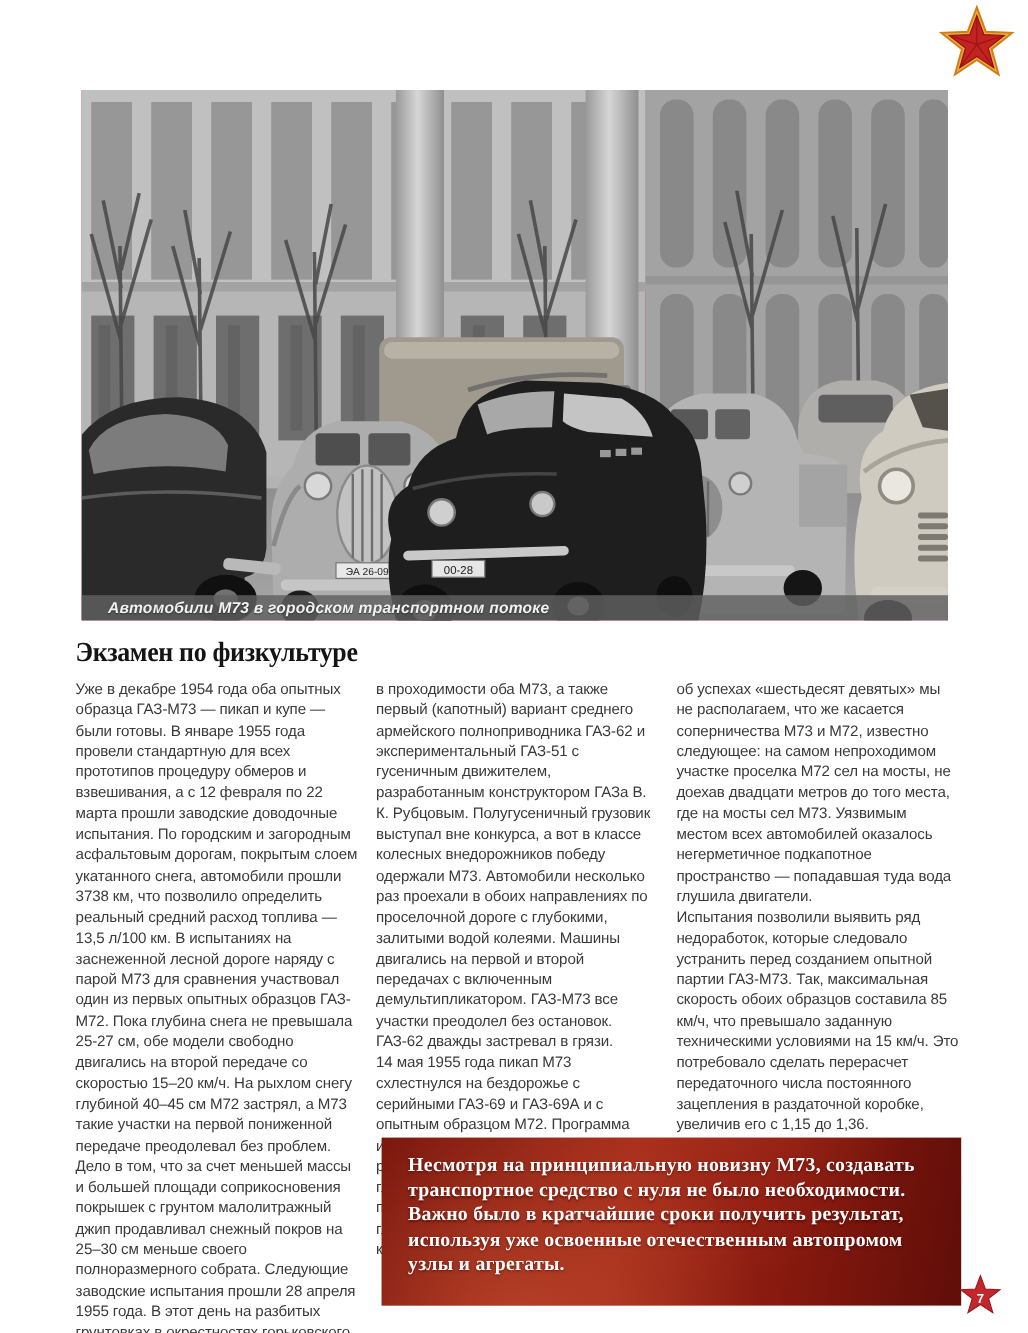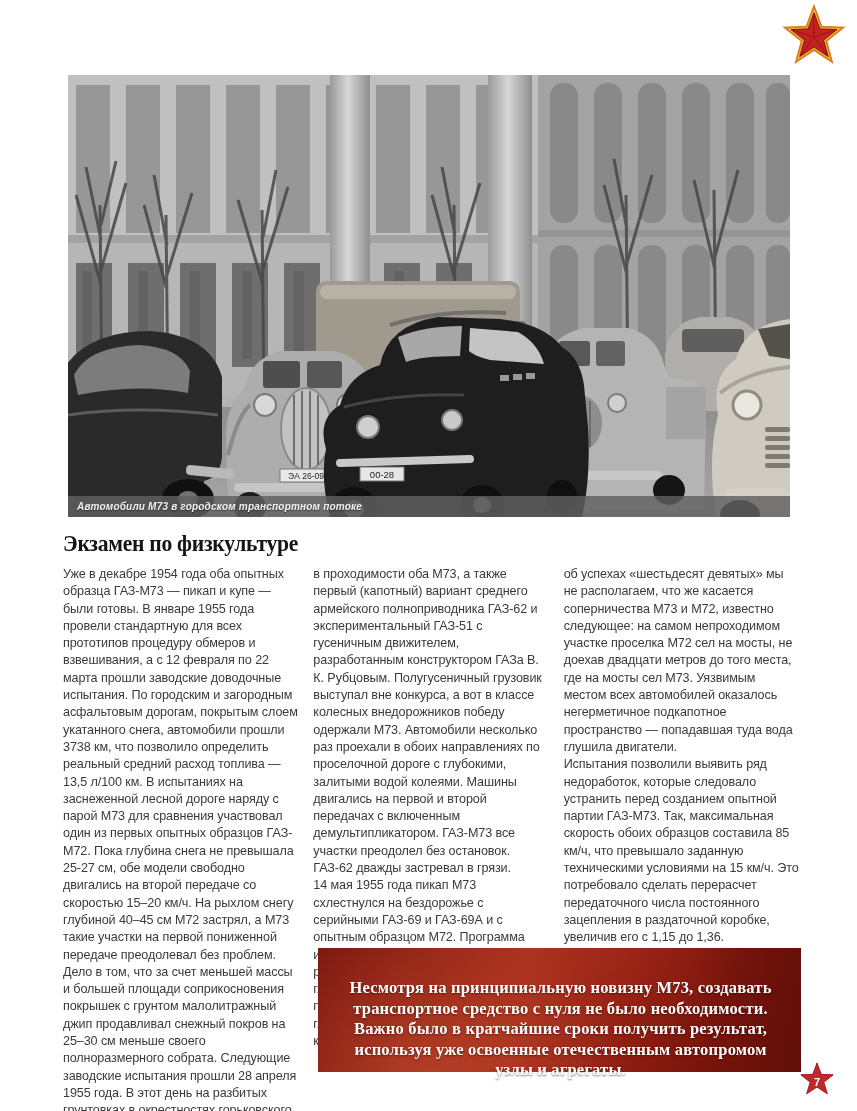--- a/index.html
+++ b/index.html
@@ -29,8 +29,8 @@
   .photo-caption{
     position:absolute;left:0;bottom:0;width:100%;height:21px;
     background:rgba(96,96,96,.82);
-    color:#f2f2f2;font-size:10px;font-weight:bold;font-style:italic;
-    line-height:21px;padding-left:9px;box-sizing:border-box;
+    color:#f2f2f2;font-size:13px;font-weight:bold;font-style:italic;
+    line-height:21px;padding-left:22px;box-sizing:border-box;
     text-shadow:0 1px 1px rgba(0,0,0,.5);letter-spacing:.2px;
   }
   

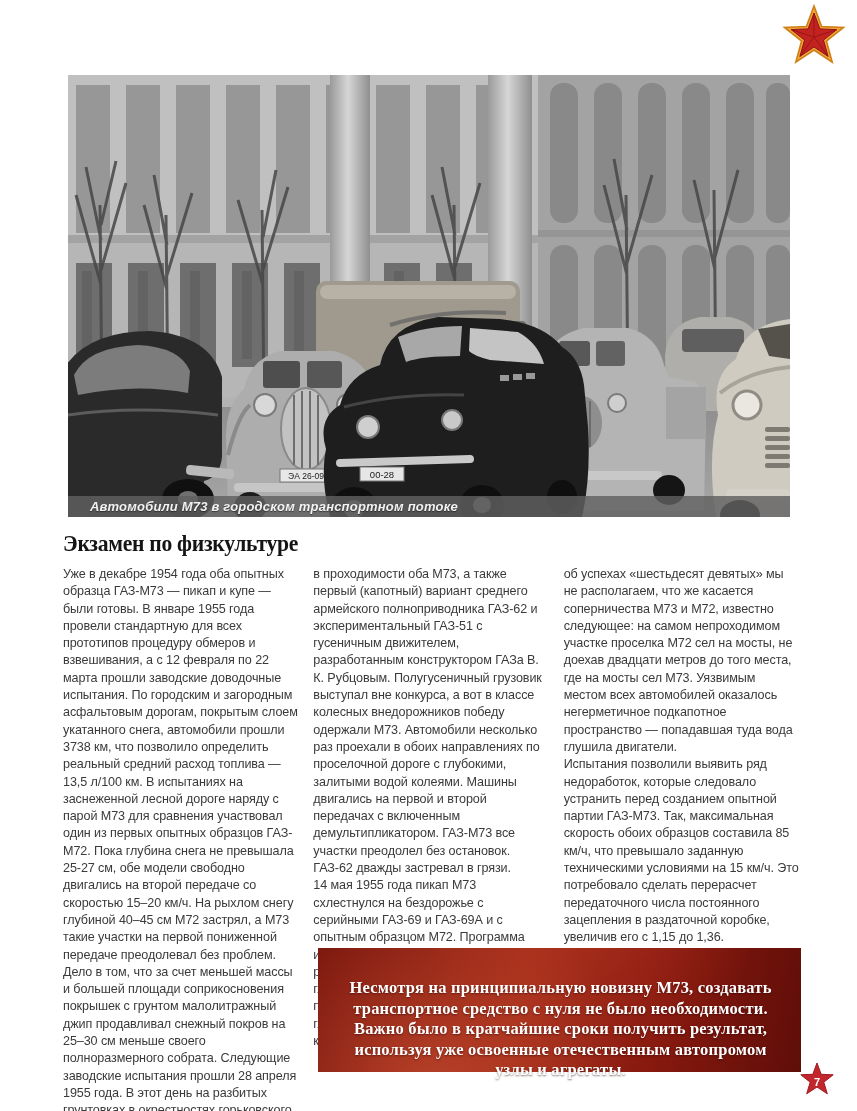--- a/index.html
+++ b/index.html
@@ -55,13 +55,12 @@
   }
   
   .quote-box{
-    position:absolute;left:318px;top:948px;width:483px;height:124px;
-    box-sizing:border-box;padding:30px 20px 0 22px;
+    position:absolute;left:318px;top:948px;width:483px;height:140px;
+    box-sizing:border-box;padding:13px 20px 0 22px;
     background:
       radial-gradient(circle at 22% 115%, rgba(225,96,60,.50), rgba(225,96,60,0) 52%),
       radial-gradient(circle at 55% -40%, rgba(210,70,45,.35), rgba(210,70,45,0) 55%),
       linear-gradient(100deg,#74130c 0%,#9b2817 42%,#87190f 70%,#5f0e08 100%);
-    text-align: center;
   }
   .quote-text{
     margin:0;color:#ffffff;font-family:"Liberation Serif",serif;

